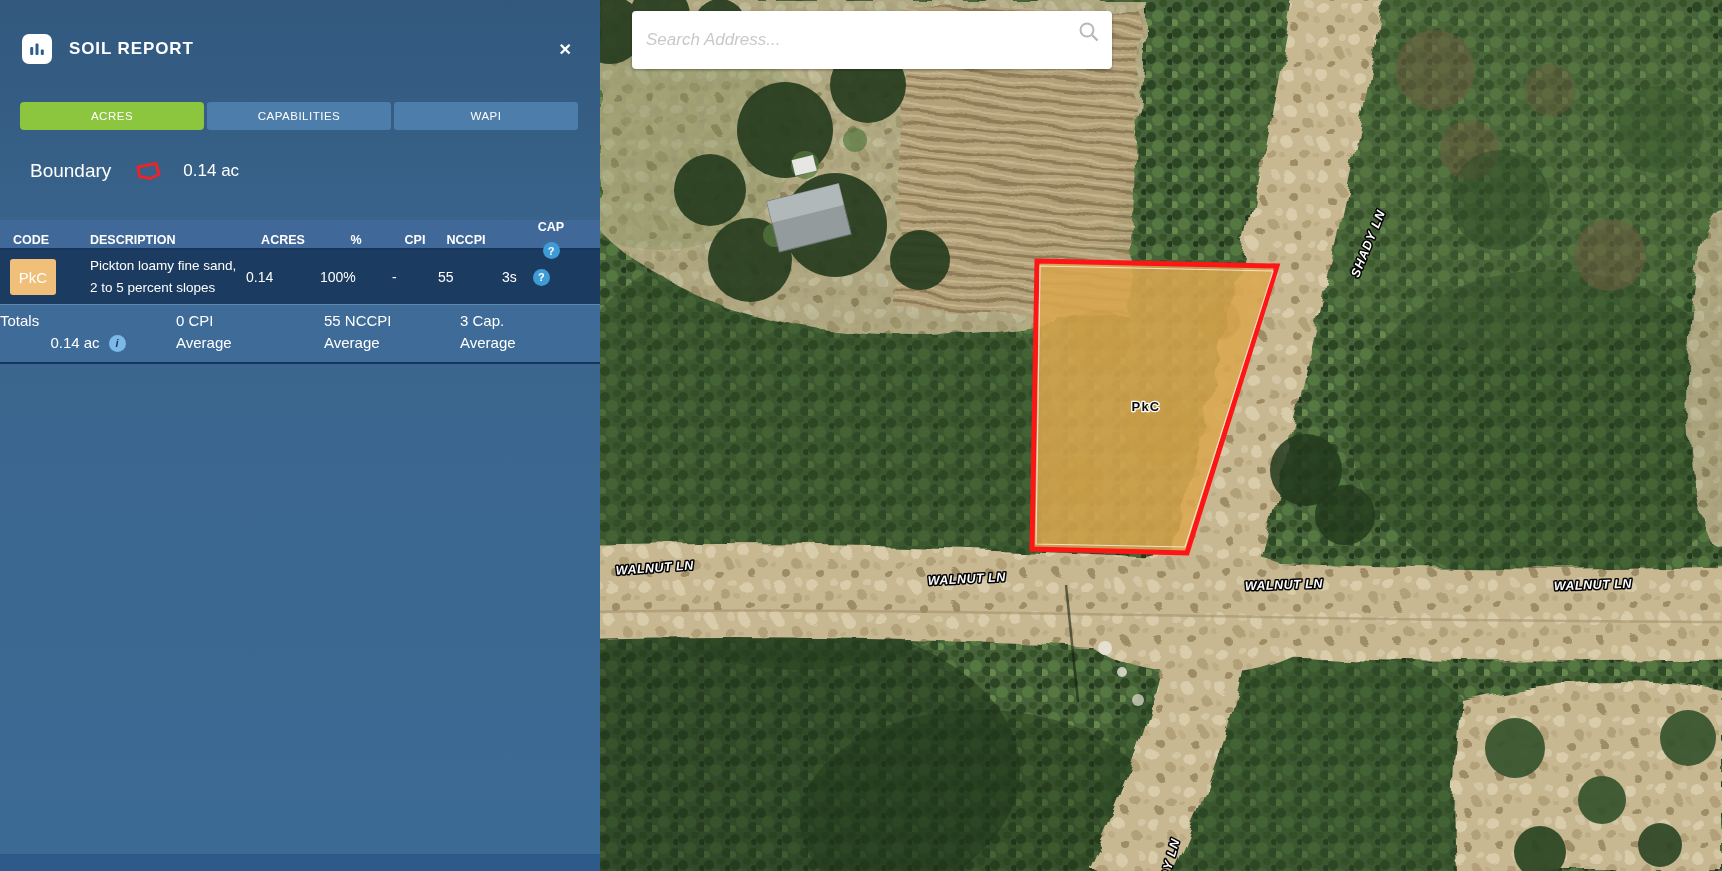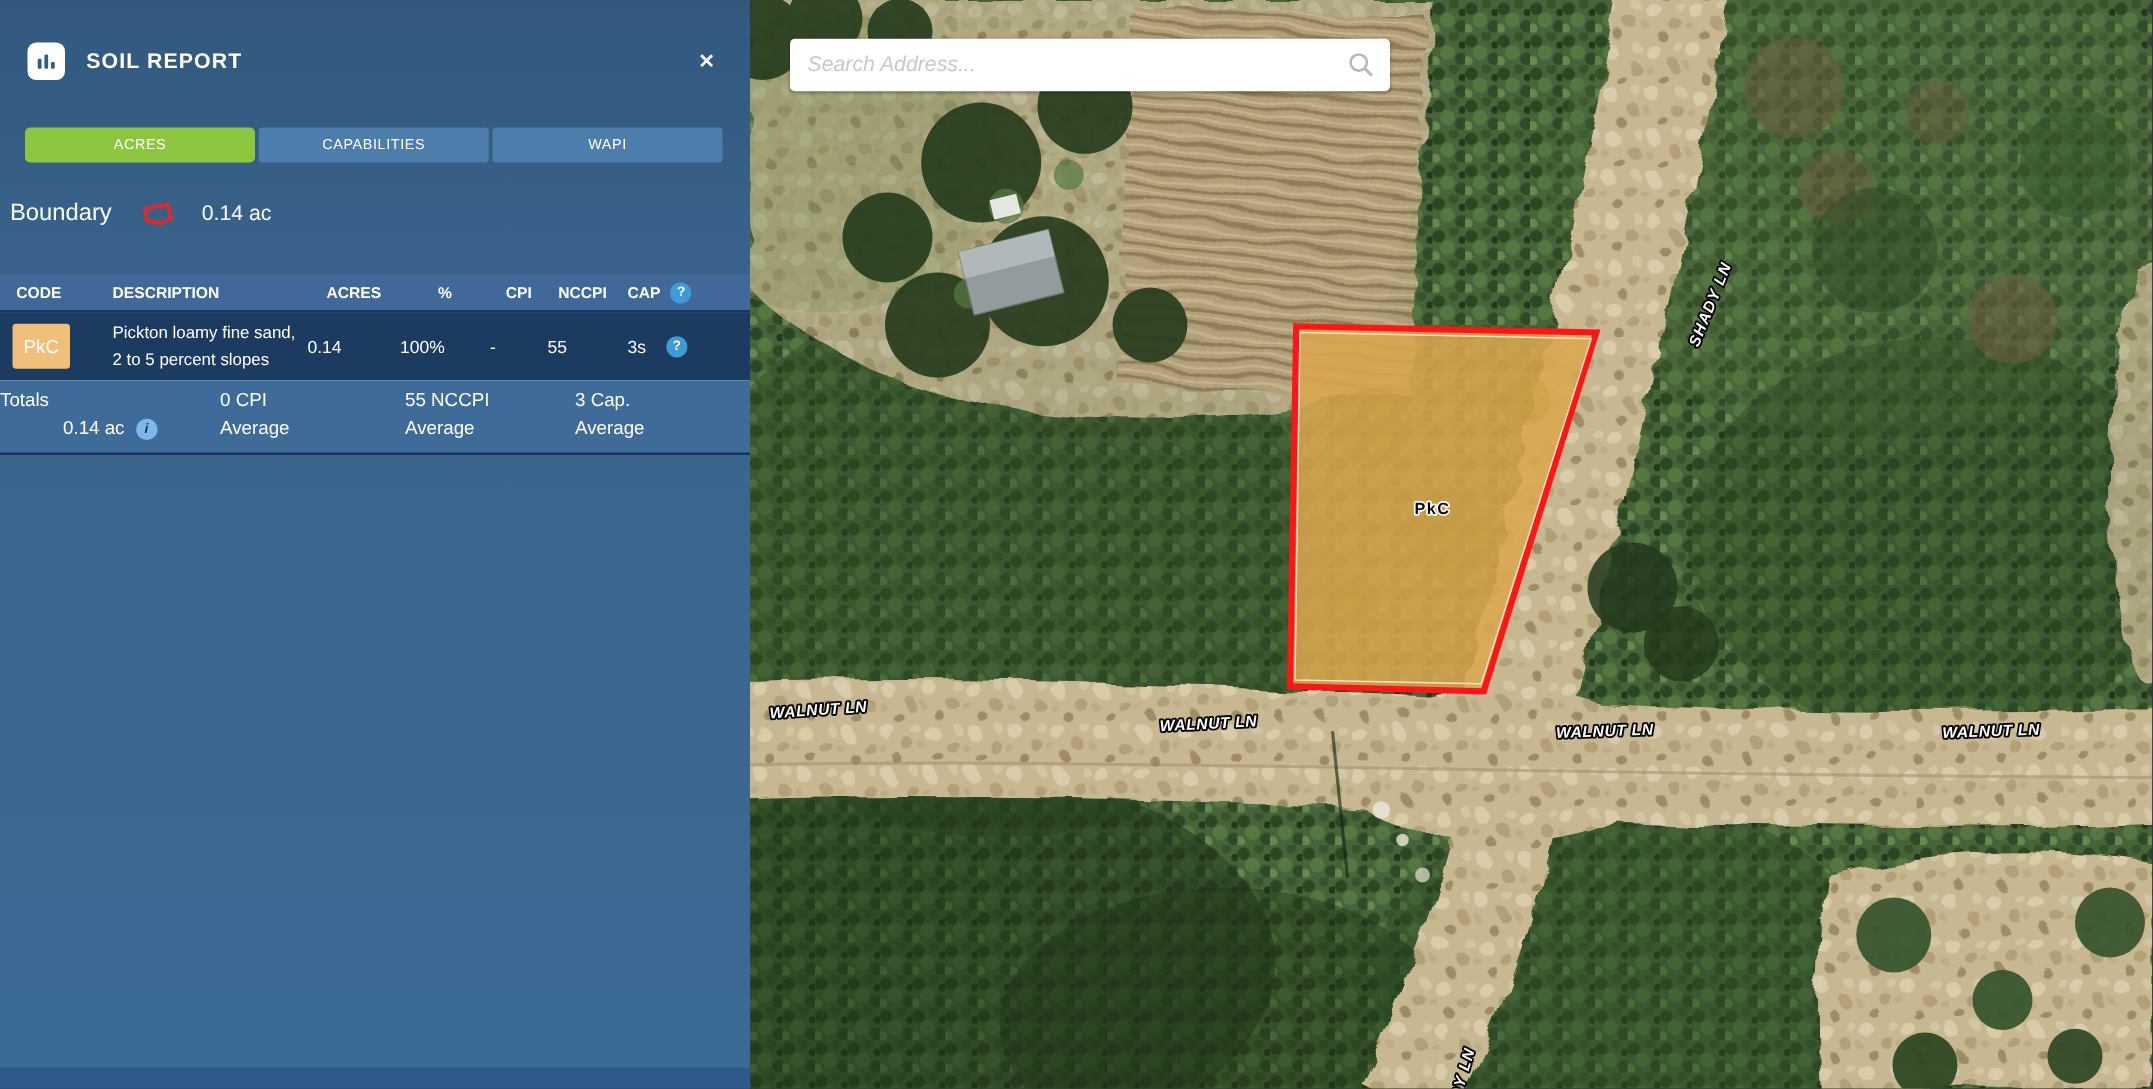--- a/index.html
+++ b/index.html
@@ -22,7 +22,7 @@
               background:#2d5e8b;color:#fff;font-family:"Liberation Sans",sans-serif;font-size:15.5px;
               border-radius:4px;cursor:pointer;box-shadow:0 1px 3px rgba(0,0,0,.35);}
   .search-cat .cat-label{flex:1;text-align:left;}
-  .search-input-wrap{position:relative;width:480px;height:42px;margin-top:20px;}
+  .search-input-wrap{position:relative;width:480px;height:58px;}
   .search-input{width:100%;height:100%;box-sizing:border-box;border:none;border-radius:4px;
               padding:0 46px 0 14px;font-family:"Liberation Sans",sans-serif;font-size:17px;color:#333;
               box-shadow:0 1px 3px rgba(0,0,0,.35);outline:none;}

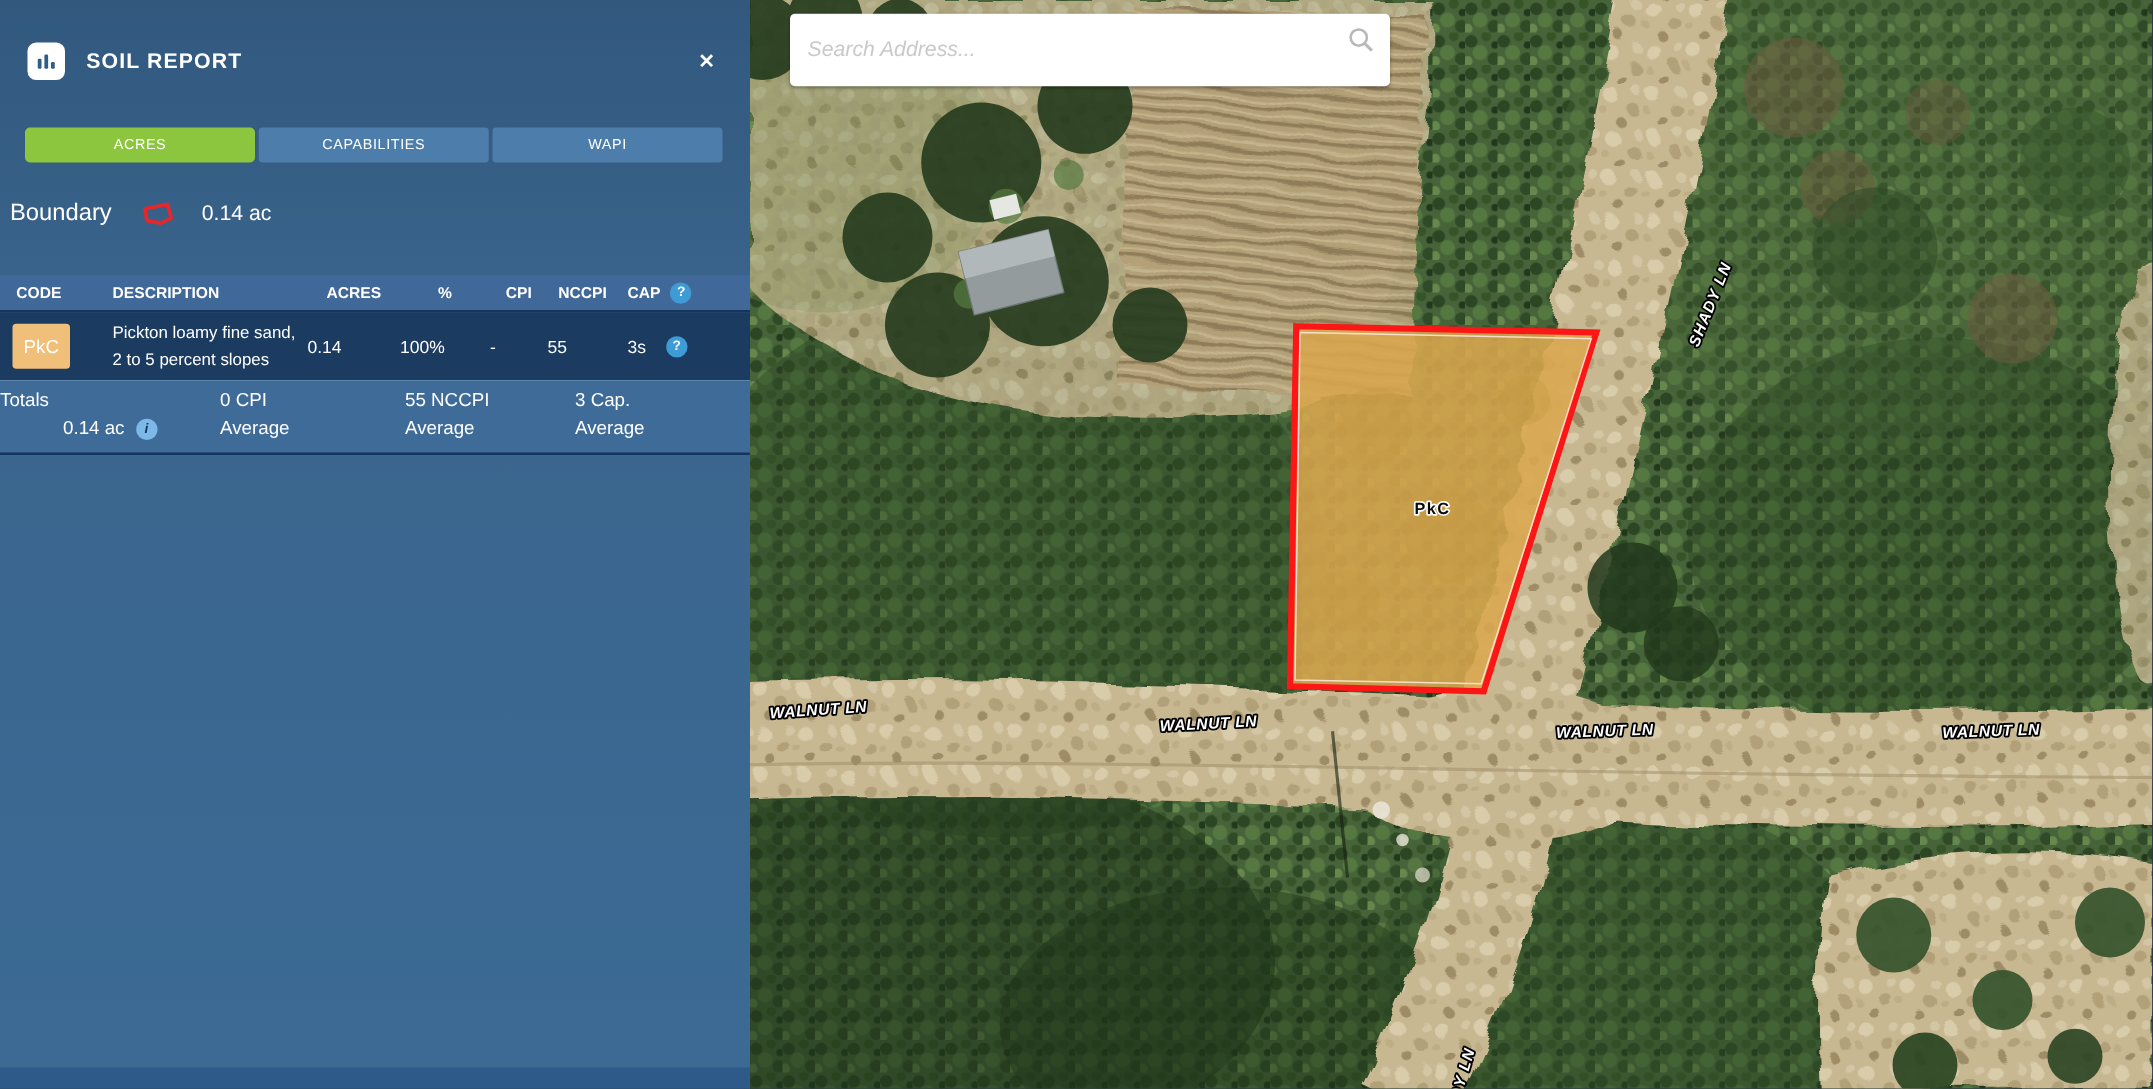--- a/index.html
+++ b/index.html
@@ -45,7 +45,7 @@
        background:#4c7dab;border-radius:3px;cursor:pointer;}
   .tab.active{background:#8cc63e;border-radius:4px;}
 
-  .boundary-row{display:flex;align-items:center;height:46px;margin:18px 0 0 0;padding-left:8px;}
+  .boundary-row{display:flex;align-items:center;height:46px;margin:18px 0 0 0;padding-left:30px;}
   .boundary-label{font-size:19px;}
   .boundary-icon{margin-left:24px;display:inline-flex;}
   .boundary-area{margin-left:21px;font-size:17px;}

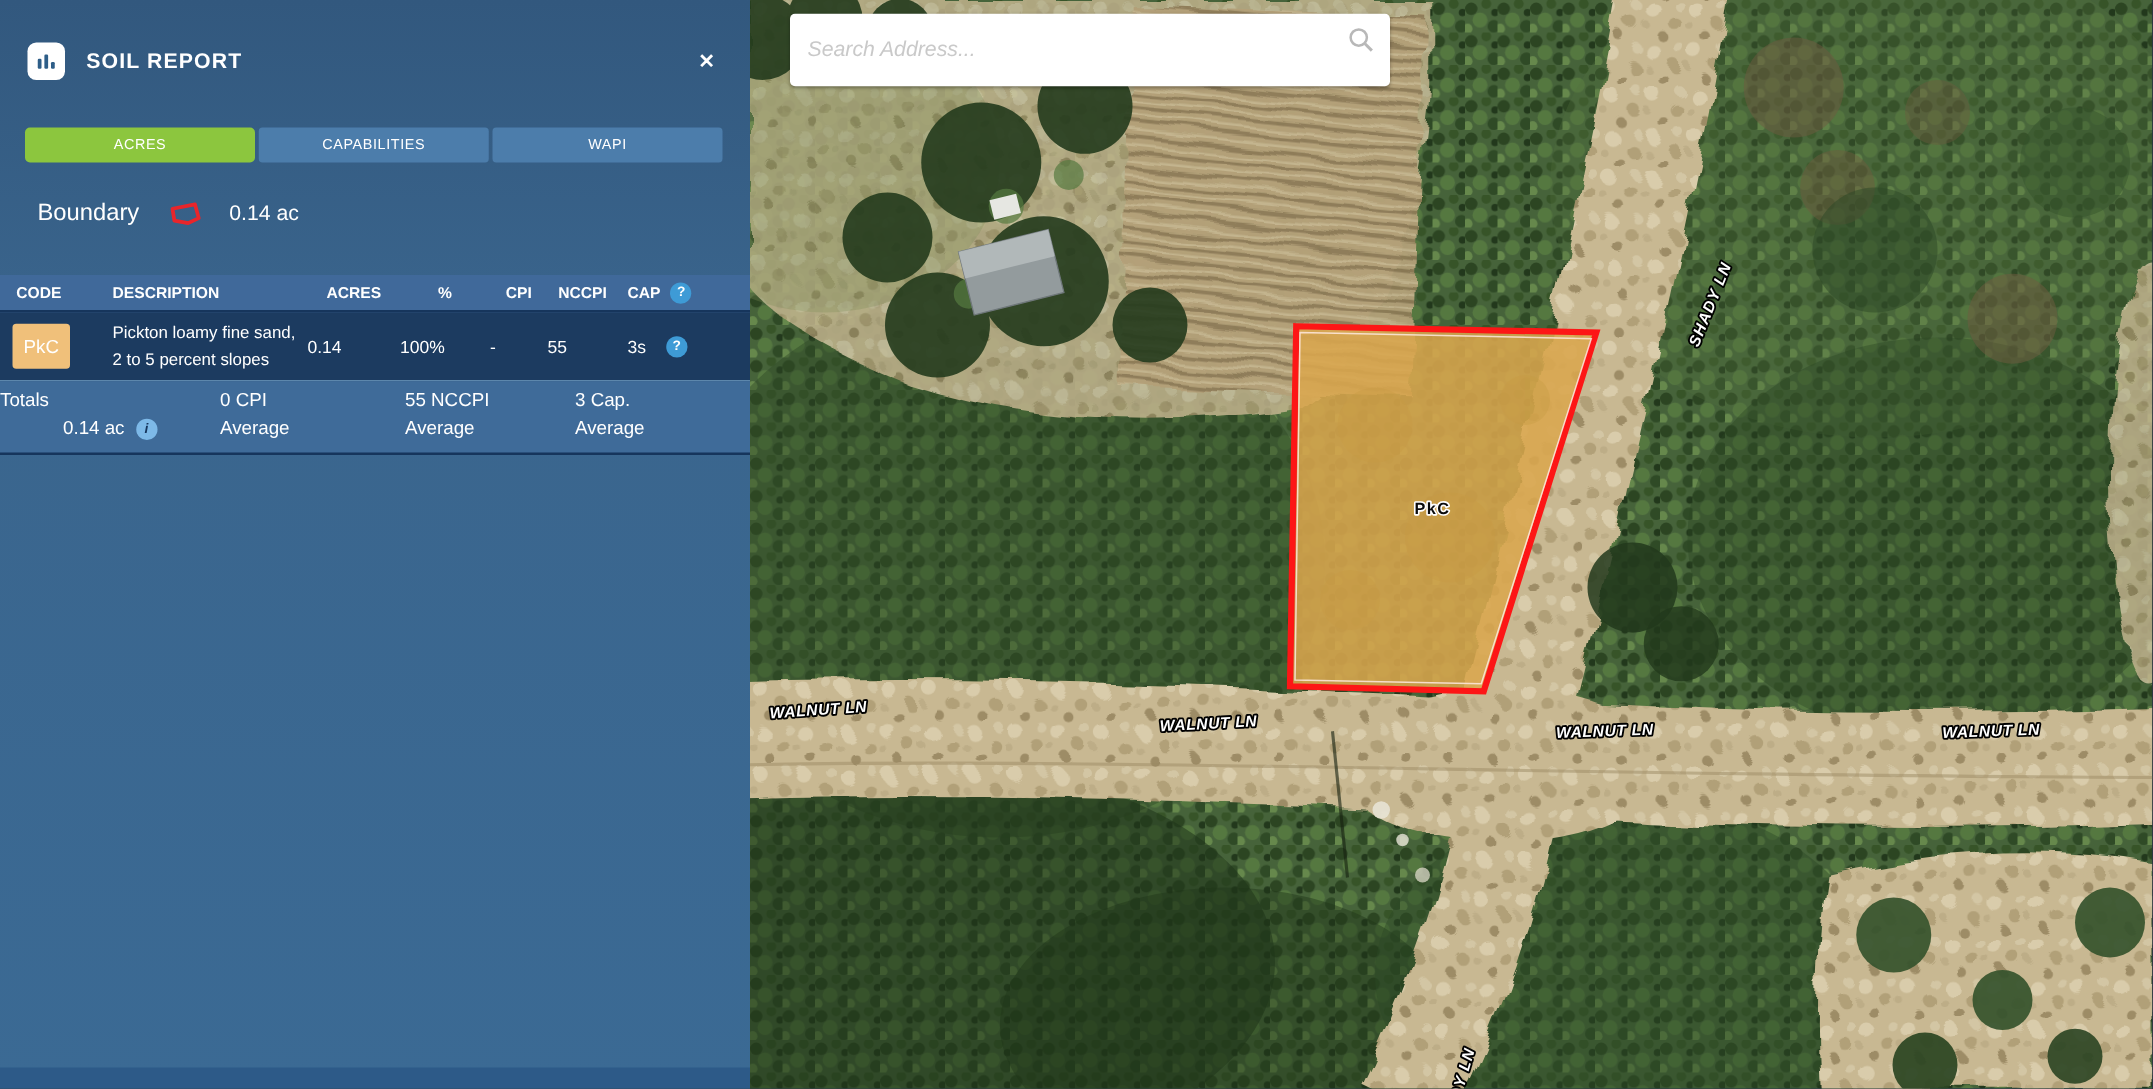--- a/index.html
+++ b/index.html
@@ -57,7 +57,7 @@
   .th-code{padding-left:13px;}
   .th-desc{padding-left:12px;}
   .th-center{text-align:center;}
-  .th-cap{display:flex;align-items:center;gap:8px;padding-left:8px;}
+  .th-cap{display:flex;align-items:center;gap:8px;padding-left:8px;flex-direction:column;}
 
   .trow{background:#1c3b60;border-bottom:1px solid #5d87ac;padding:5px 0;}
   .code-badge{margin-left:10px;width:46px;height:36px;border-radius:3px;background:#f0c07a;

